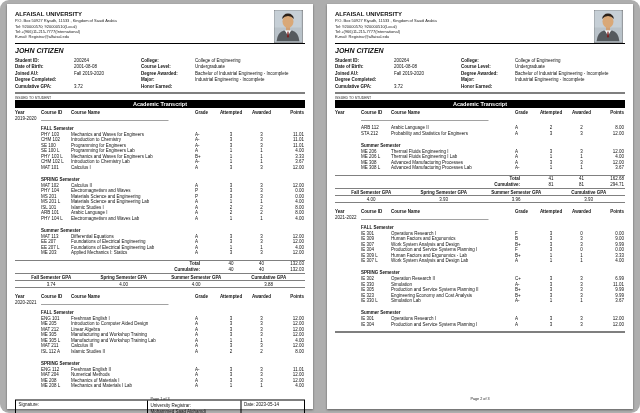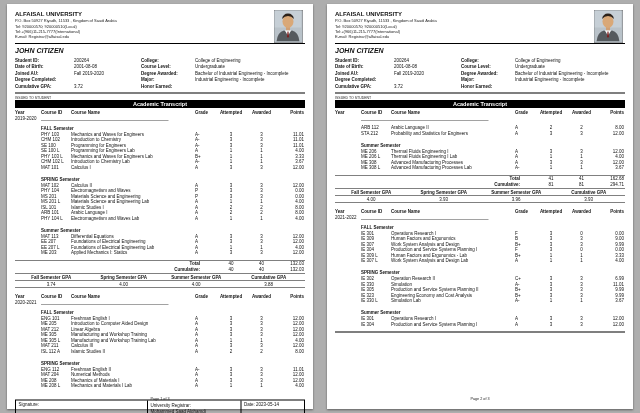--- a/index.html
+++ b/index.html
@@ -4,7 +4,7 @@
 <style>
   html,body{margin:0;padding:0;}
   body{width:640px;height:413px;overflow:hidden;font-family:"Liberation Sans",sans-serif;}
-  #desktop{position:relative;width:640px;height:413px;background:#aeaeae;overflow:hidden;}
+  #desktop{position:relative;width:640px;height:413px;background:#aeaeae;overflow:hidden;border-radius:9px;}
   .page-wrap{position:absolute;top:4px;width:306px;height:405px;}
   .pos-0{left:7px;}
   .pos-1{left:327px;}

